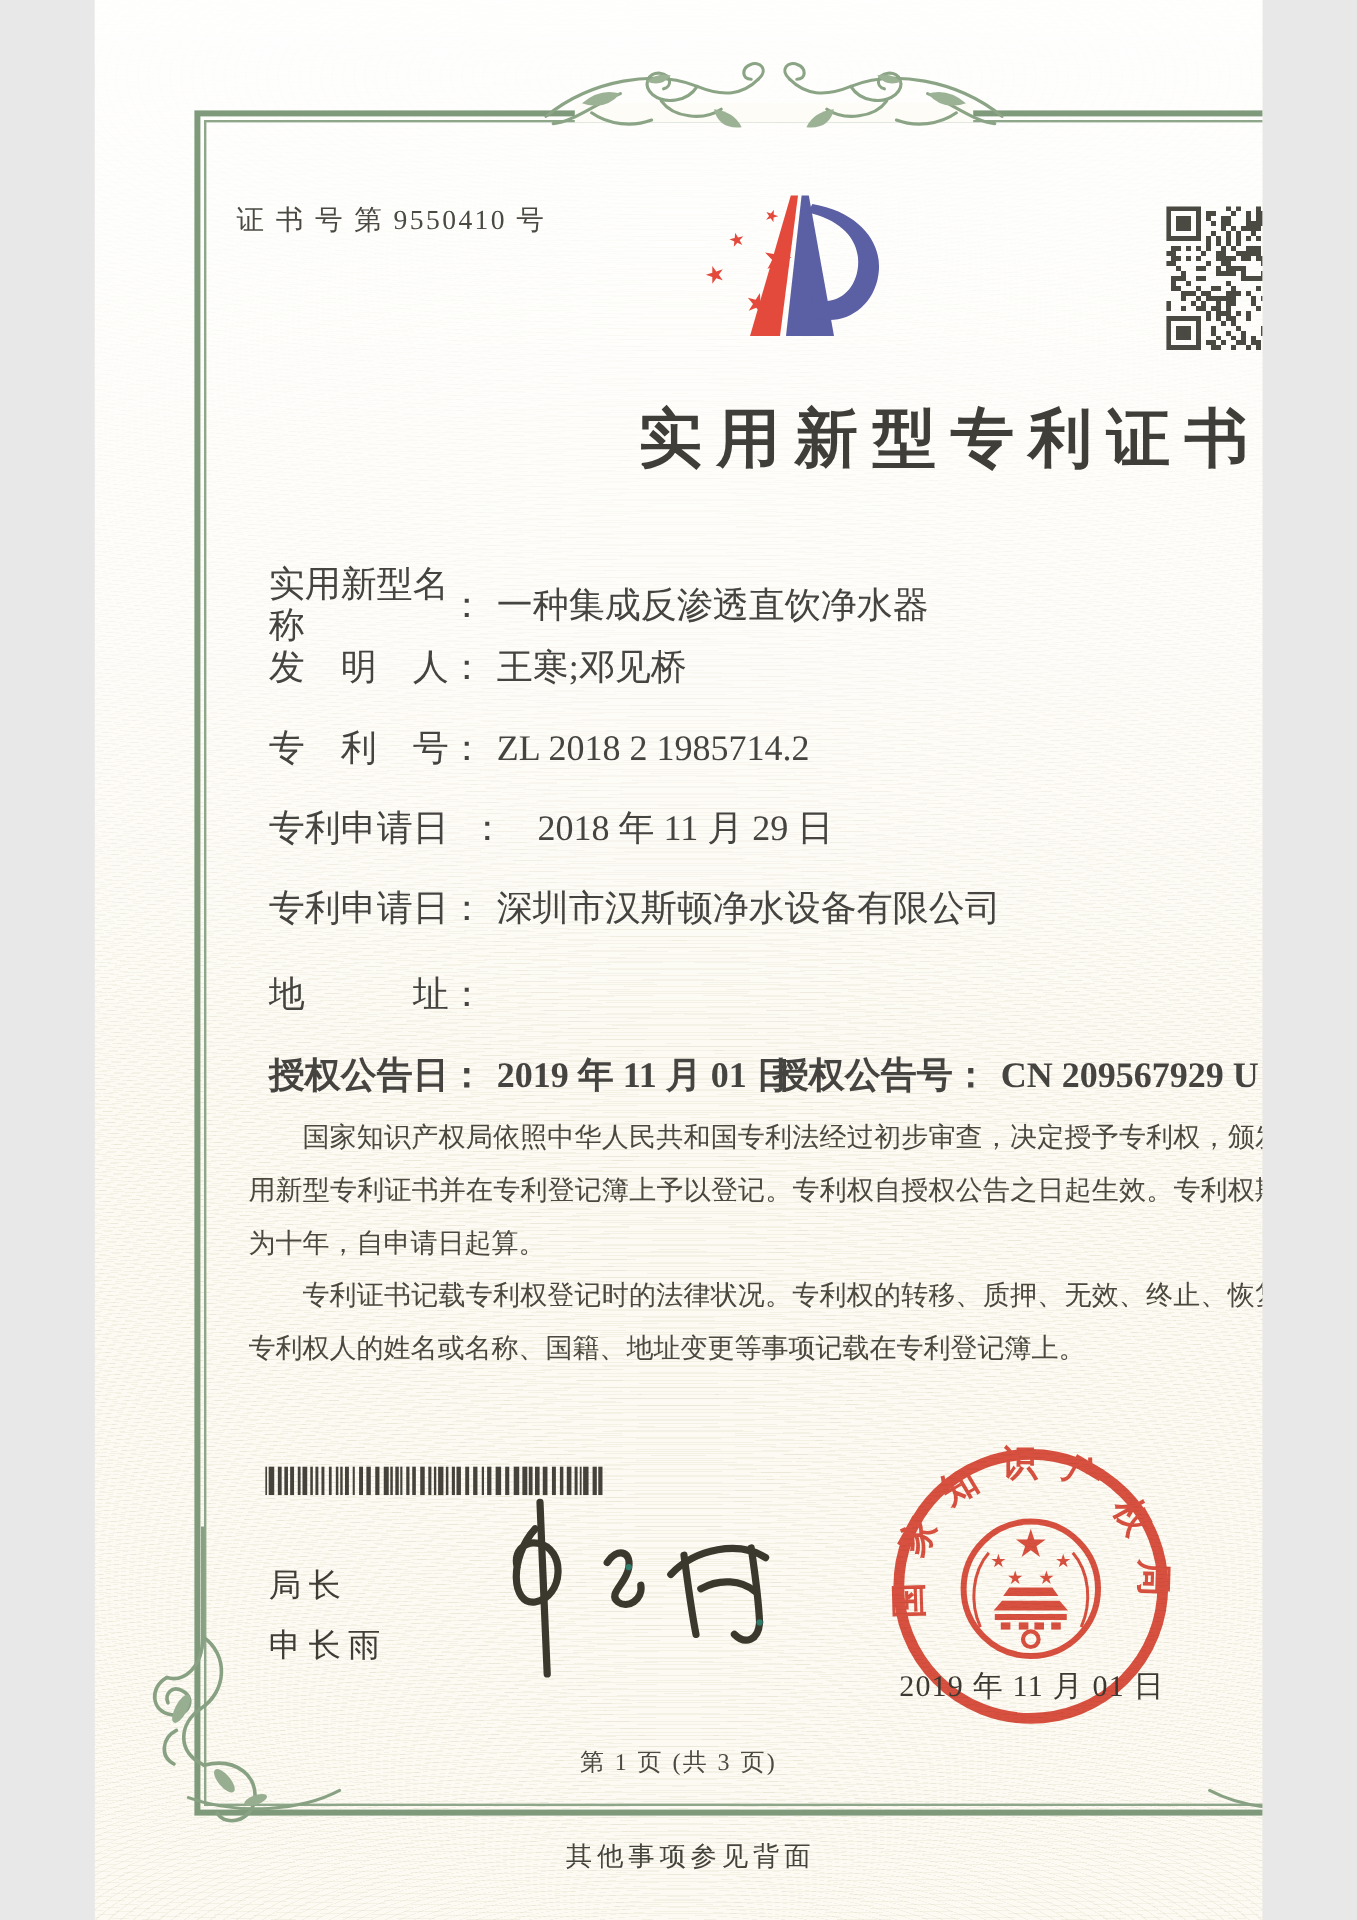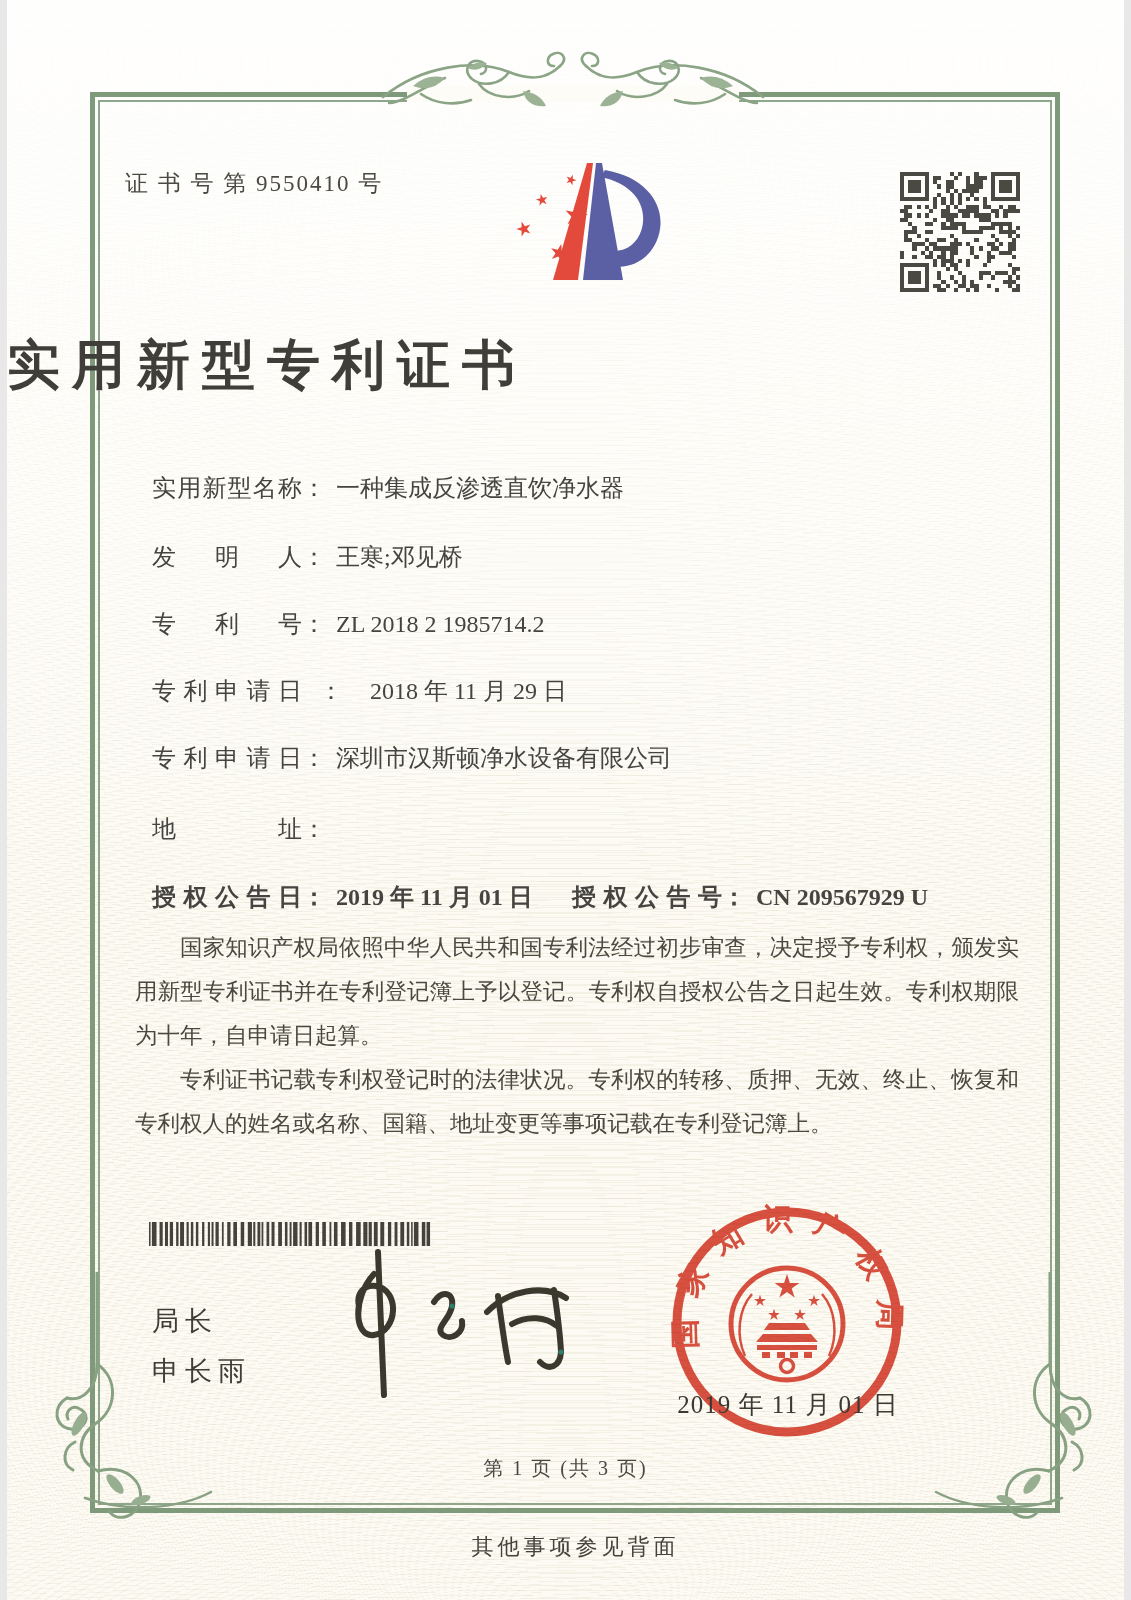--- a/index.html
+++ b/index.html
@@ -4,7 +4,7 @@
 <style>
   html,body{margin:0;padding:0;background:#e8e8e8;}
   .page{
-    position:relative;width:1117px;height:1600px;margin:0 auto;overflow:hidden;
+    position:relative;width:973px;height:1600px;margin:0 auto;overflow:hidden;
     font-family:"Liberation Serif","DejaVu Serif",serif;color:#45443e;
     background-color:#fcfaf2;
     background-image:

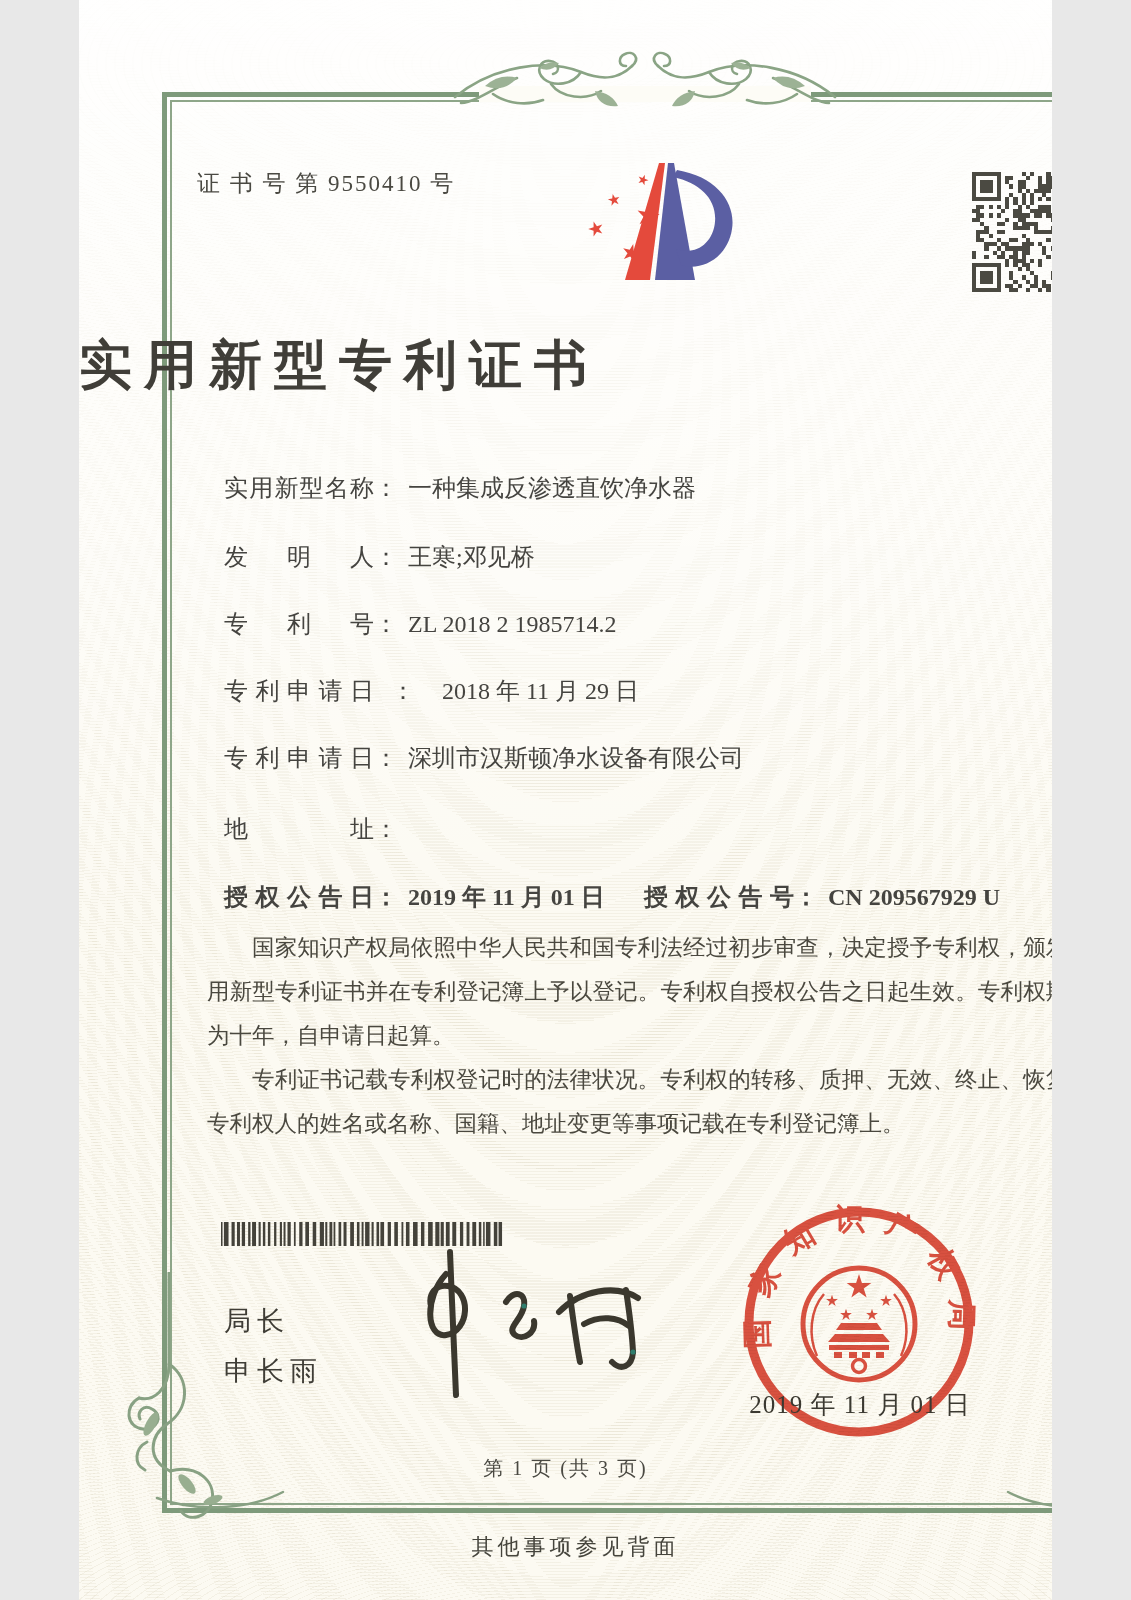--- a/index.html
+++ b/index.html
@@ -16,7 +16,7 @@
   .frame::after{content:"";position:absolute;inset:3px;border:2px solid #8ea689;}
   .abs{position:absolute;}
   .cert-no{left:118px;top:168px;font-size:23px;letter-spacing:2px;color:#4a4942;}
-  .title{left:0;right:0;top:330px;text-align:left;font-size:53px;font-weight:700;
+  .title{left:0;right:0;top:330px;text-align:right;font-size:53px;font-weight:700;
          letter-spacing:12px;color:#403e38;margin:0;}
   .logo{left:476px;top:160px;}
   .qr{left:893px;top:172px;}

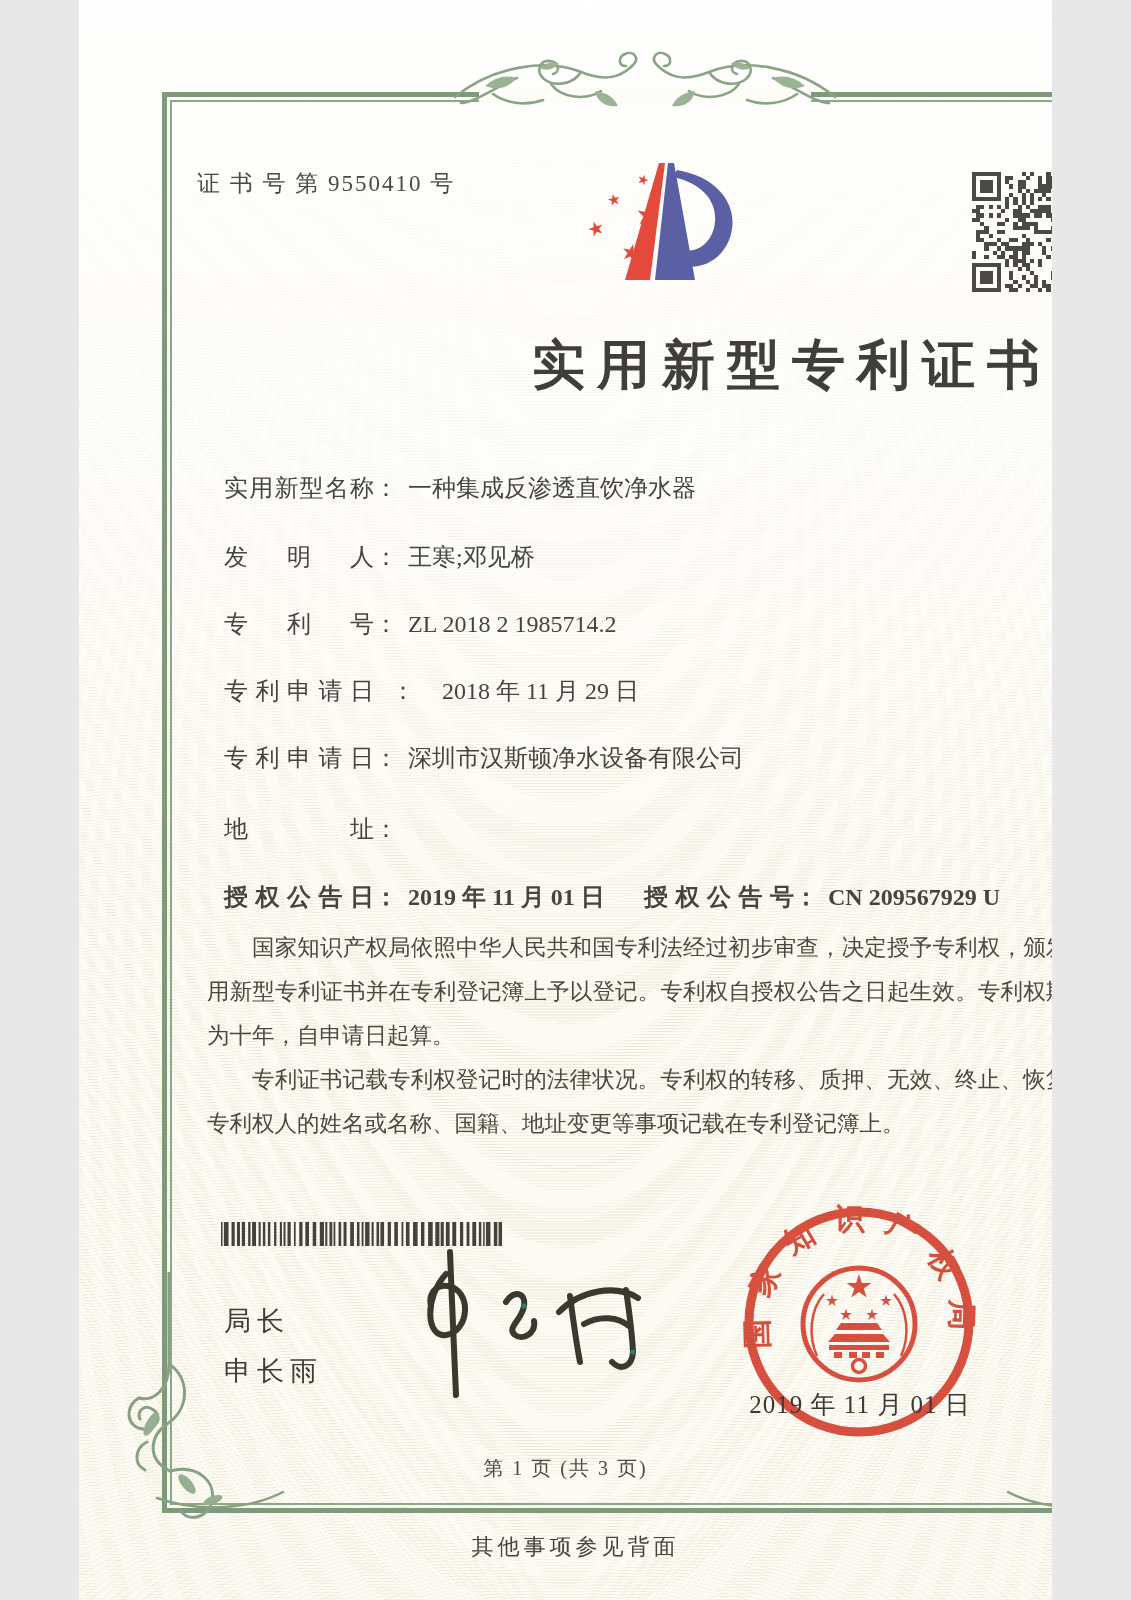--- a/index.html
+++ b/index.html
@@ -20,7 +20,7 @@
          letter-spacing:12px;color:#403e38;margin:0;}
   .logo{left:476px;top:160px;}
   .qr{left:893px;top:172px;}
-  .frow{left:145px;width:870px;display:flex;align-items:flex-start;font-size:24px;line-height:34px;color:#454440;}
+  .frow{left:145px;width:870px;display:flex;align-items:center;font-size:30px;line-height:34px;color:#454440;}
   .flabel{display:inline-block;width:150px;text-align:justify;text-align-last:justify;flex:none;}
   .colon{flex:none;}
   .fvalue{margin-left:10px;flex:1;}

